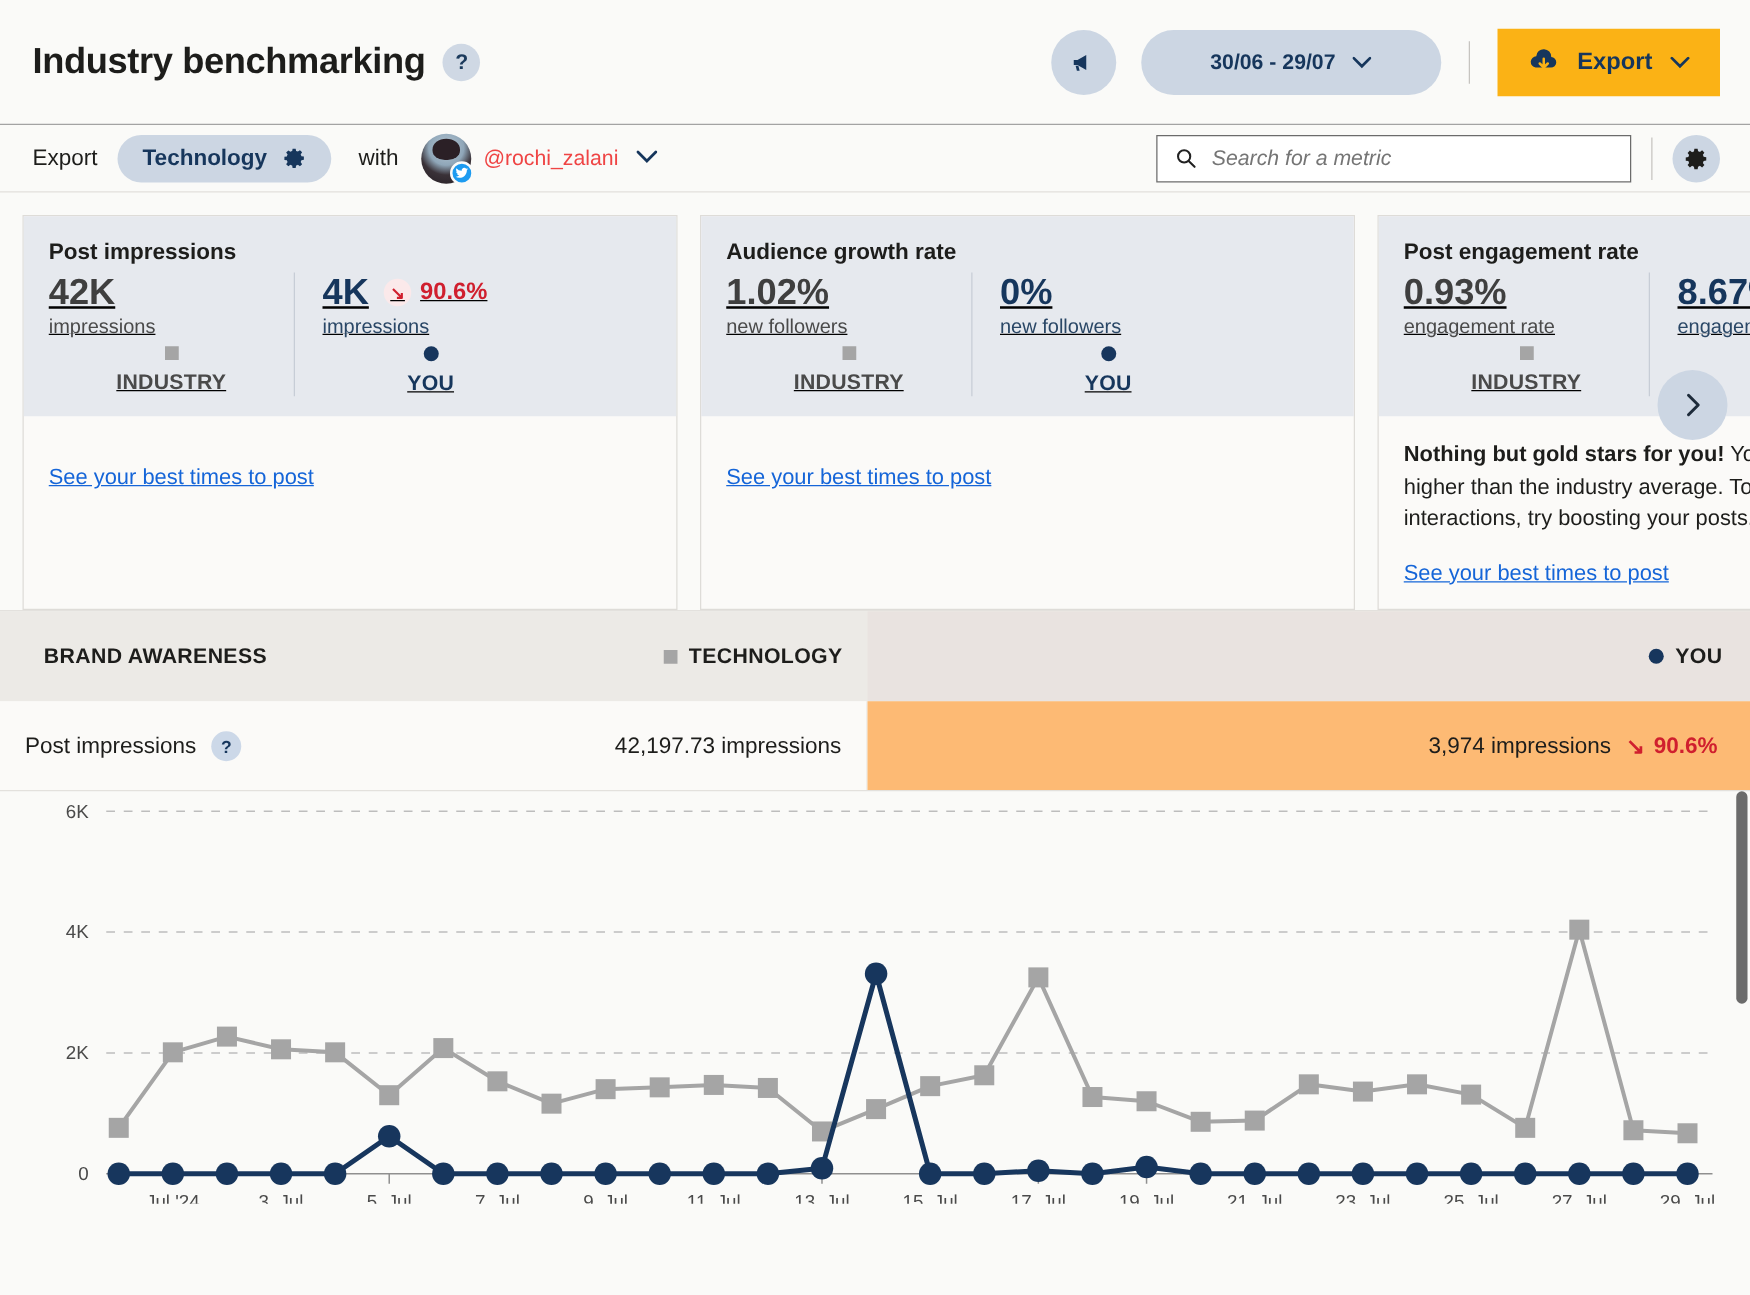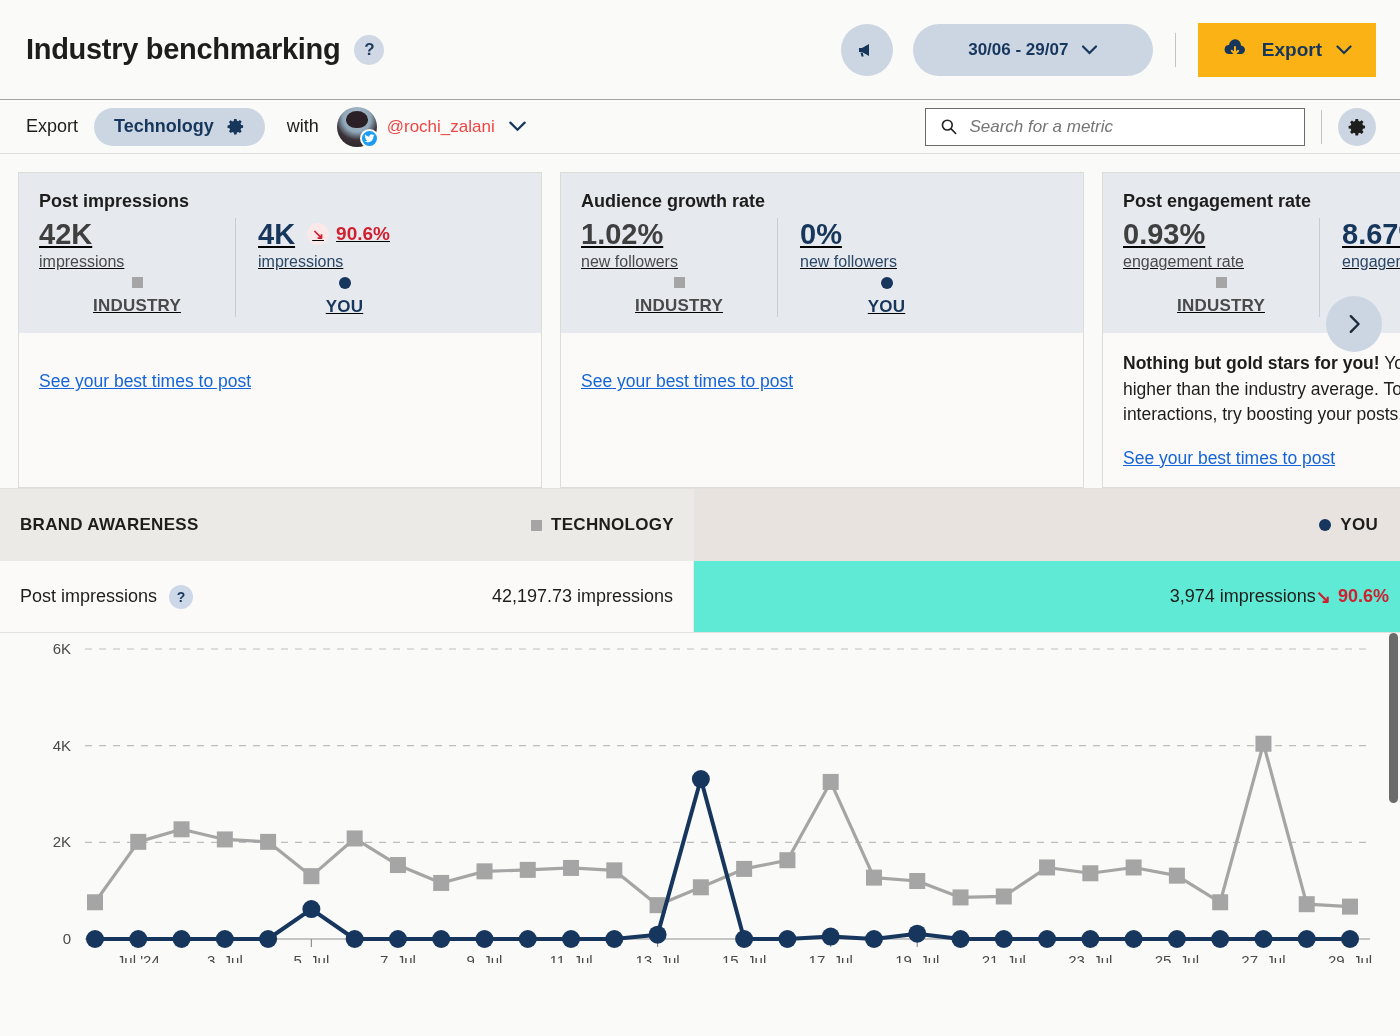--- a/index.html
+++ b/index.html
@@ -152,7 +152,7 @@
              padding: 0 20px 0 20px; background:#eceae6; height:100%; }
   .th-right { flex:1; display:flex; align-items:center; justify-content: flex-end;
              padding-right: 22px; background:#e9e3e0; height:100%; }
-  .th-title { font-size: 17px; font-weight: bold; color:#1d1d1b; letter-spacing:.3px;}
+  .th-title { font-size: 17px; font-weight: bold; color:#1d1d1b; letter-spacing:.3px;margin-left:15px;}
   .th-legend { display:flex; align-items:center; gap:9px; font-size:17px; font-weight:bold; color:#1d1d1b; letter-spacing:.3px;}
 
   .tbl-row { display: flex; height: 72px; align-items: center; border-bottom: 1px solid #e3e1dd; }

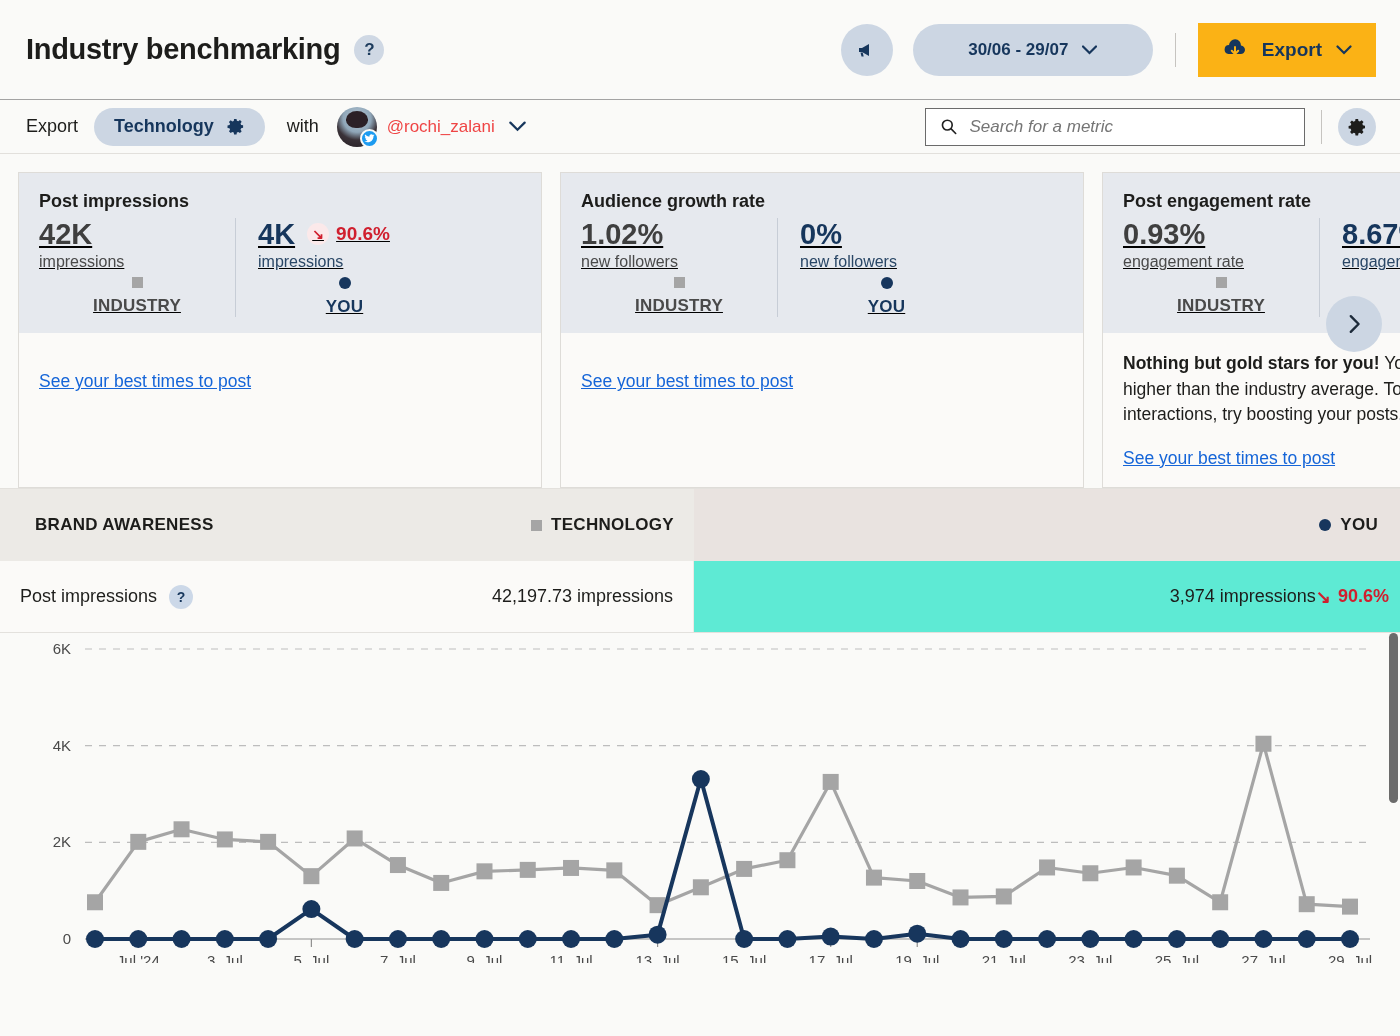--- a/index.html
+++ b/index.html
@@ -159,7 +159,7 @@
   .td-left { width: 694px; display:flex; align-items:center; justify-content: space-between;
              padding: 0 20px 0 20px; background:#fbfaf8; height:100%; border-right:1px solid #eceae6;}
   .td-right { flex:1; display:flex; align-items:center; justify-content: flex-end;
-              padding-right: 11px; background:#5eead4; height:100%; }
+              padding-right: 26px; background:#fdba74; height:100%; gap:12px;}
   .metric-name { display:flex; align-items:center; gap:12px; font-size:18px; color:#1d1d1b; }
   .mini-help {
     width: 24px; height: 24px; border-radius:50%; background:#ccd8e8; color:#16365c;

